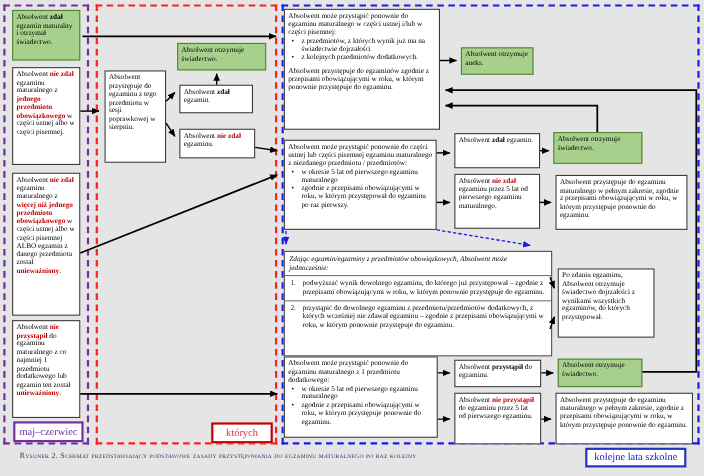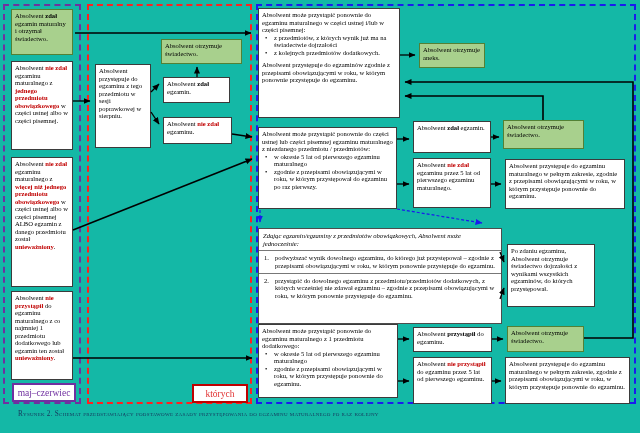--- a/index.html
+++ b/index.html
@@ -4,7 +4,7 @@
 <style>
   html,body{margin:0;padding:0;background:#fff;}
   #stage{
-    position:relative;width:640px;height:433px;background:#14b8a6;overflow:hidden;
+    position:relative;width:640px;height:433px;background:#e5e5e5;overflow:hidden;
     font-family:"Liberation Serif","DejaVu Serif",serif;color:#000;
   }
   .region{position:absolute;border:2px dashed #000;box-sizing:border-box;}

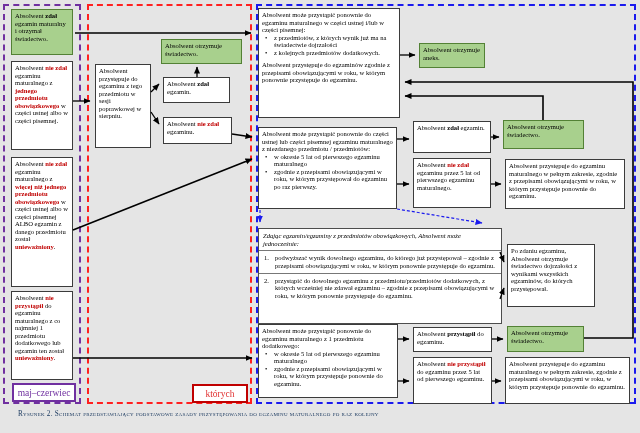--- a/index.html
+++ b/index.html
@@ -165,6 +165,7 @@
       <div class="para p"><span class="pbody"><span>Absolwent przystępuje do egzaminu maturalnego w pełnym zakresie, zgodnie z przepisami obowiązującymi w roku, w którym przystępuje ponownie do egzaminu.</span></span></div>
     </div>
 
+  <div class="tag kol" style="left:532px;top:407px;width:92px;height:18px">kolejne lata szkolne</div>
 
   <div id="caption">Rysunek 2. Schemat przedstawiający podstawowe zasady przystępowania do egzaminu maturalnego po raz kolejny</div>
 

